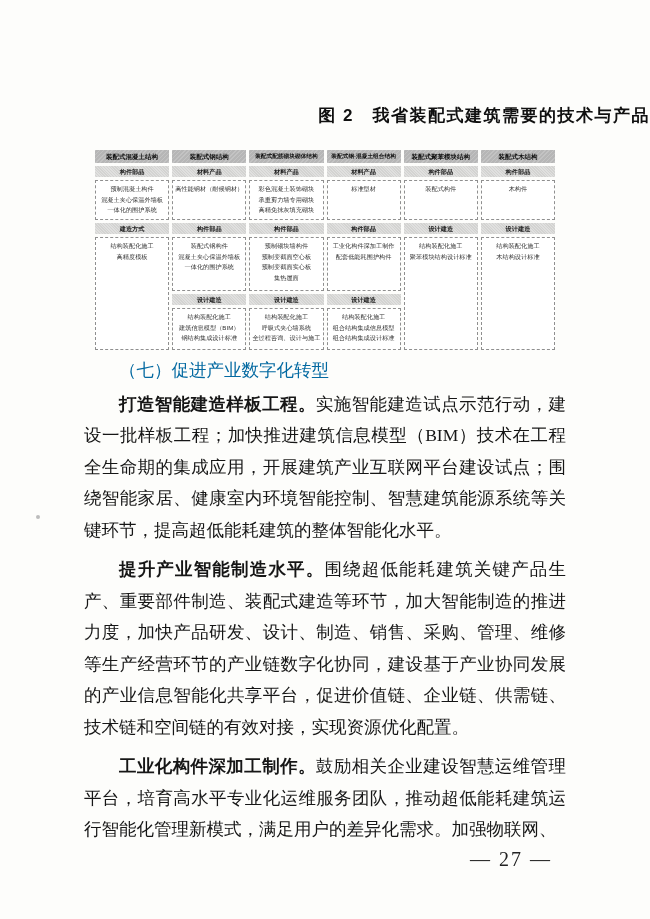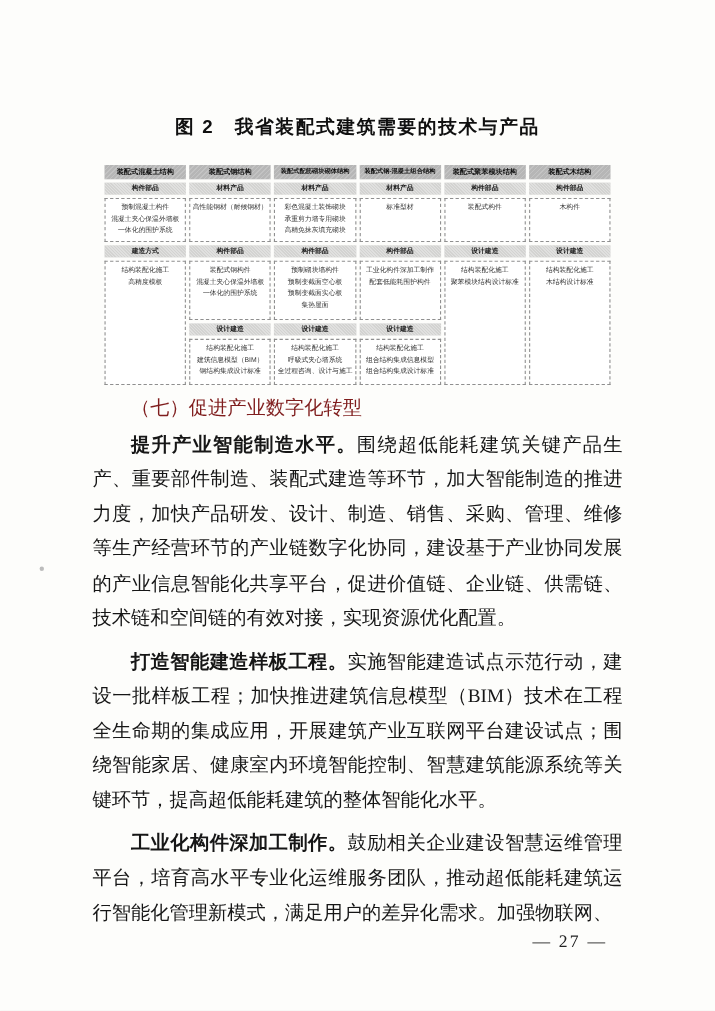--- a/index.html
+++ b/index.html
@@ -15,7 +15,7 @@
   
   .fig-title {
     position:absolute; top:104px; left:0; width:100%;
-    text-align:center;
+    text-align:right;
     font-family:"Liberation Sans","DejaVu Sans",sans-serif;
     font-weight:bold; font-size:17px; letter-spacing:1.5px;
     color:#101010;

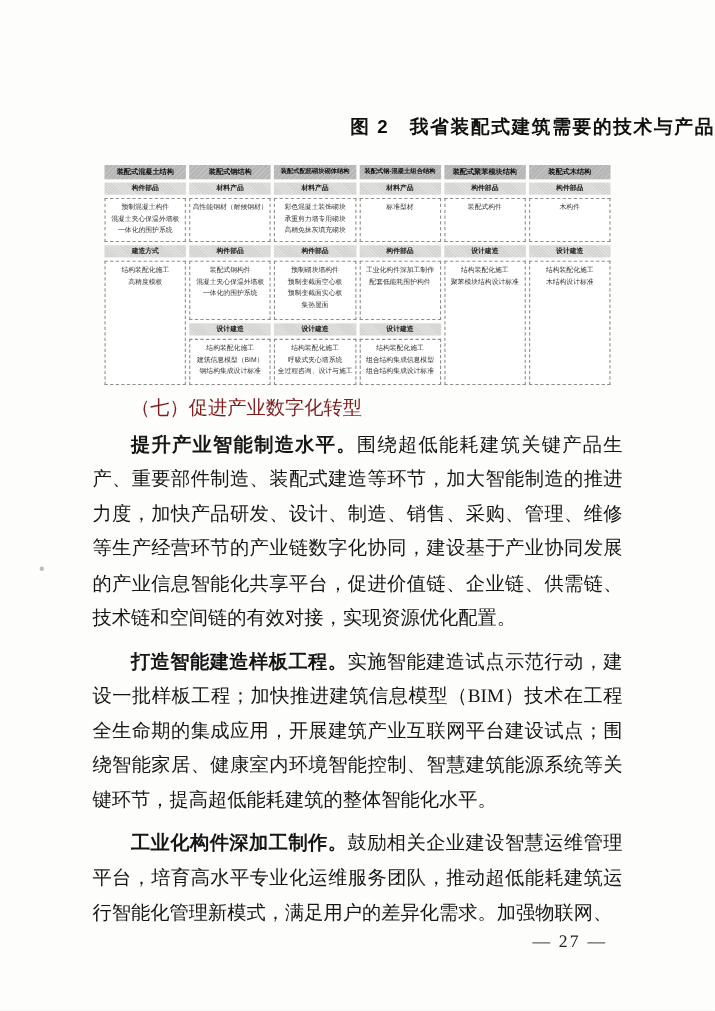--- a/index.html
+++ b/index.html
@@ -73,7 +73,7 @@
   }
   .section-heading {
     text-indent:2em; margin:0 0 2px 0;
-    font-size:17.5px; color:#7f1d1d;
+    font-size:17.5px; color:#0369a1;
   }
   .para { margin:0 0 8px 0; text-indent:2em; }
   .para .lead { font-weight:bold; }

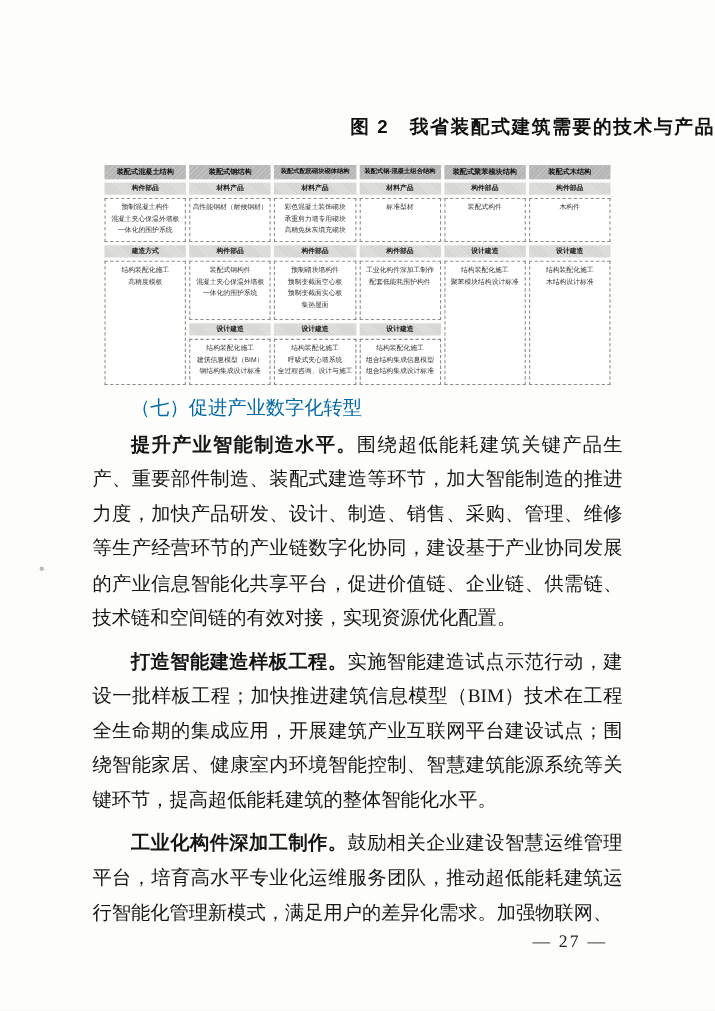--- a/index.html
+++ b/index.html
@@ -202,8 +202,8 @@
   <div class="body-text">
     <p class="section-heading">（七）促进产业数字化转型</p>
     <div id="paragraphs">
+        <p class="para"><b class="lead">打造智能建造样板工程。</b><span>实施智能建造试点示范行动，建设一批样板工程；加快推进建筑信息模型（BIM）技术在工程全生命期的集成应用，开展建筑产业互联网平台建设试点；围绕智能家居、健康室内环境智能控制、智慧建筑能源系统等关键环节，提高超低能耗建筑的整体智能化水平。</span></p>
         <p class="para"><b class="lead">提升产业智能制造水平。</b><span>围绕超低能耗建筑关键产品生产、重要部件制造、装配式建造等环节，加大智能制造的推进力度，加快产品研发、设计、制造、销售、采购、管理、维修等生产经营环节的产业链数字化协同，建设基于产业协同发展的产业信息智能化共享平台，促进价值链、企业链、供需链、技术链和空间链的有效对接，实现资源优化配置。</span></p>
-        <p class="para"><b class="lead">打造智能建造样板工程。</b><span>实施智能建造试点示范行动，建设一批样板工程；加快推进建筑信息模型（BIM）技术在工程全生命期的集成应用，开展建筑产业互联网平台建设试点；围绕智能家居、健康室内环境智能控制、智慧建筑能源系统等关键环节，提高超低能耗建筑的整体智能化水平。</span></p>
         <p class="para"><b class="lead">工业化构件深加工制作。</b><span>鼓励相关企业建设智慧运维管理平台，培育高水平专业化运维服务团队，推动超低能耗建筑运行智能化管理新模式，满足用户的差异化需求。加强物联网、</span></p>
       </div>
   </div>

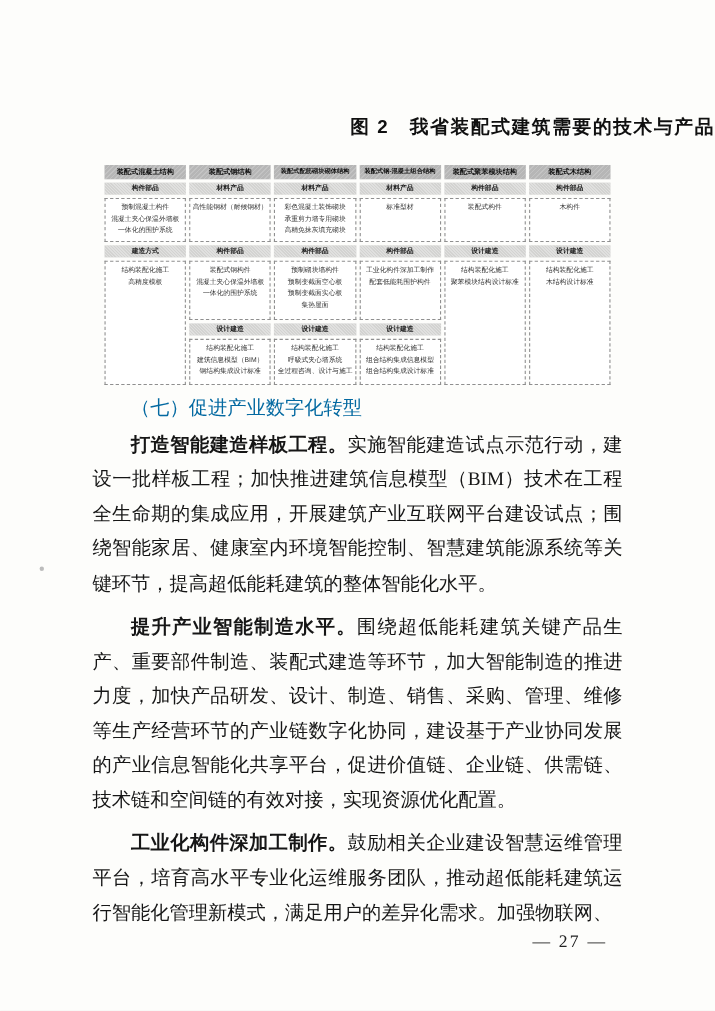--- a/index.html
+++ b/index.html
@@ -82,7 +82,7 @@
   .page-number {
     position:absolute; top:848px; right:98px;
     font-family:"Liberation Serif","DejaVu Serif",serif;
-    font-size:16px; letter-spacing:2px; color:#222;
+    font-size:20px; letter-spacing:2px; color:#222;
   }
 
   

